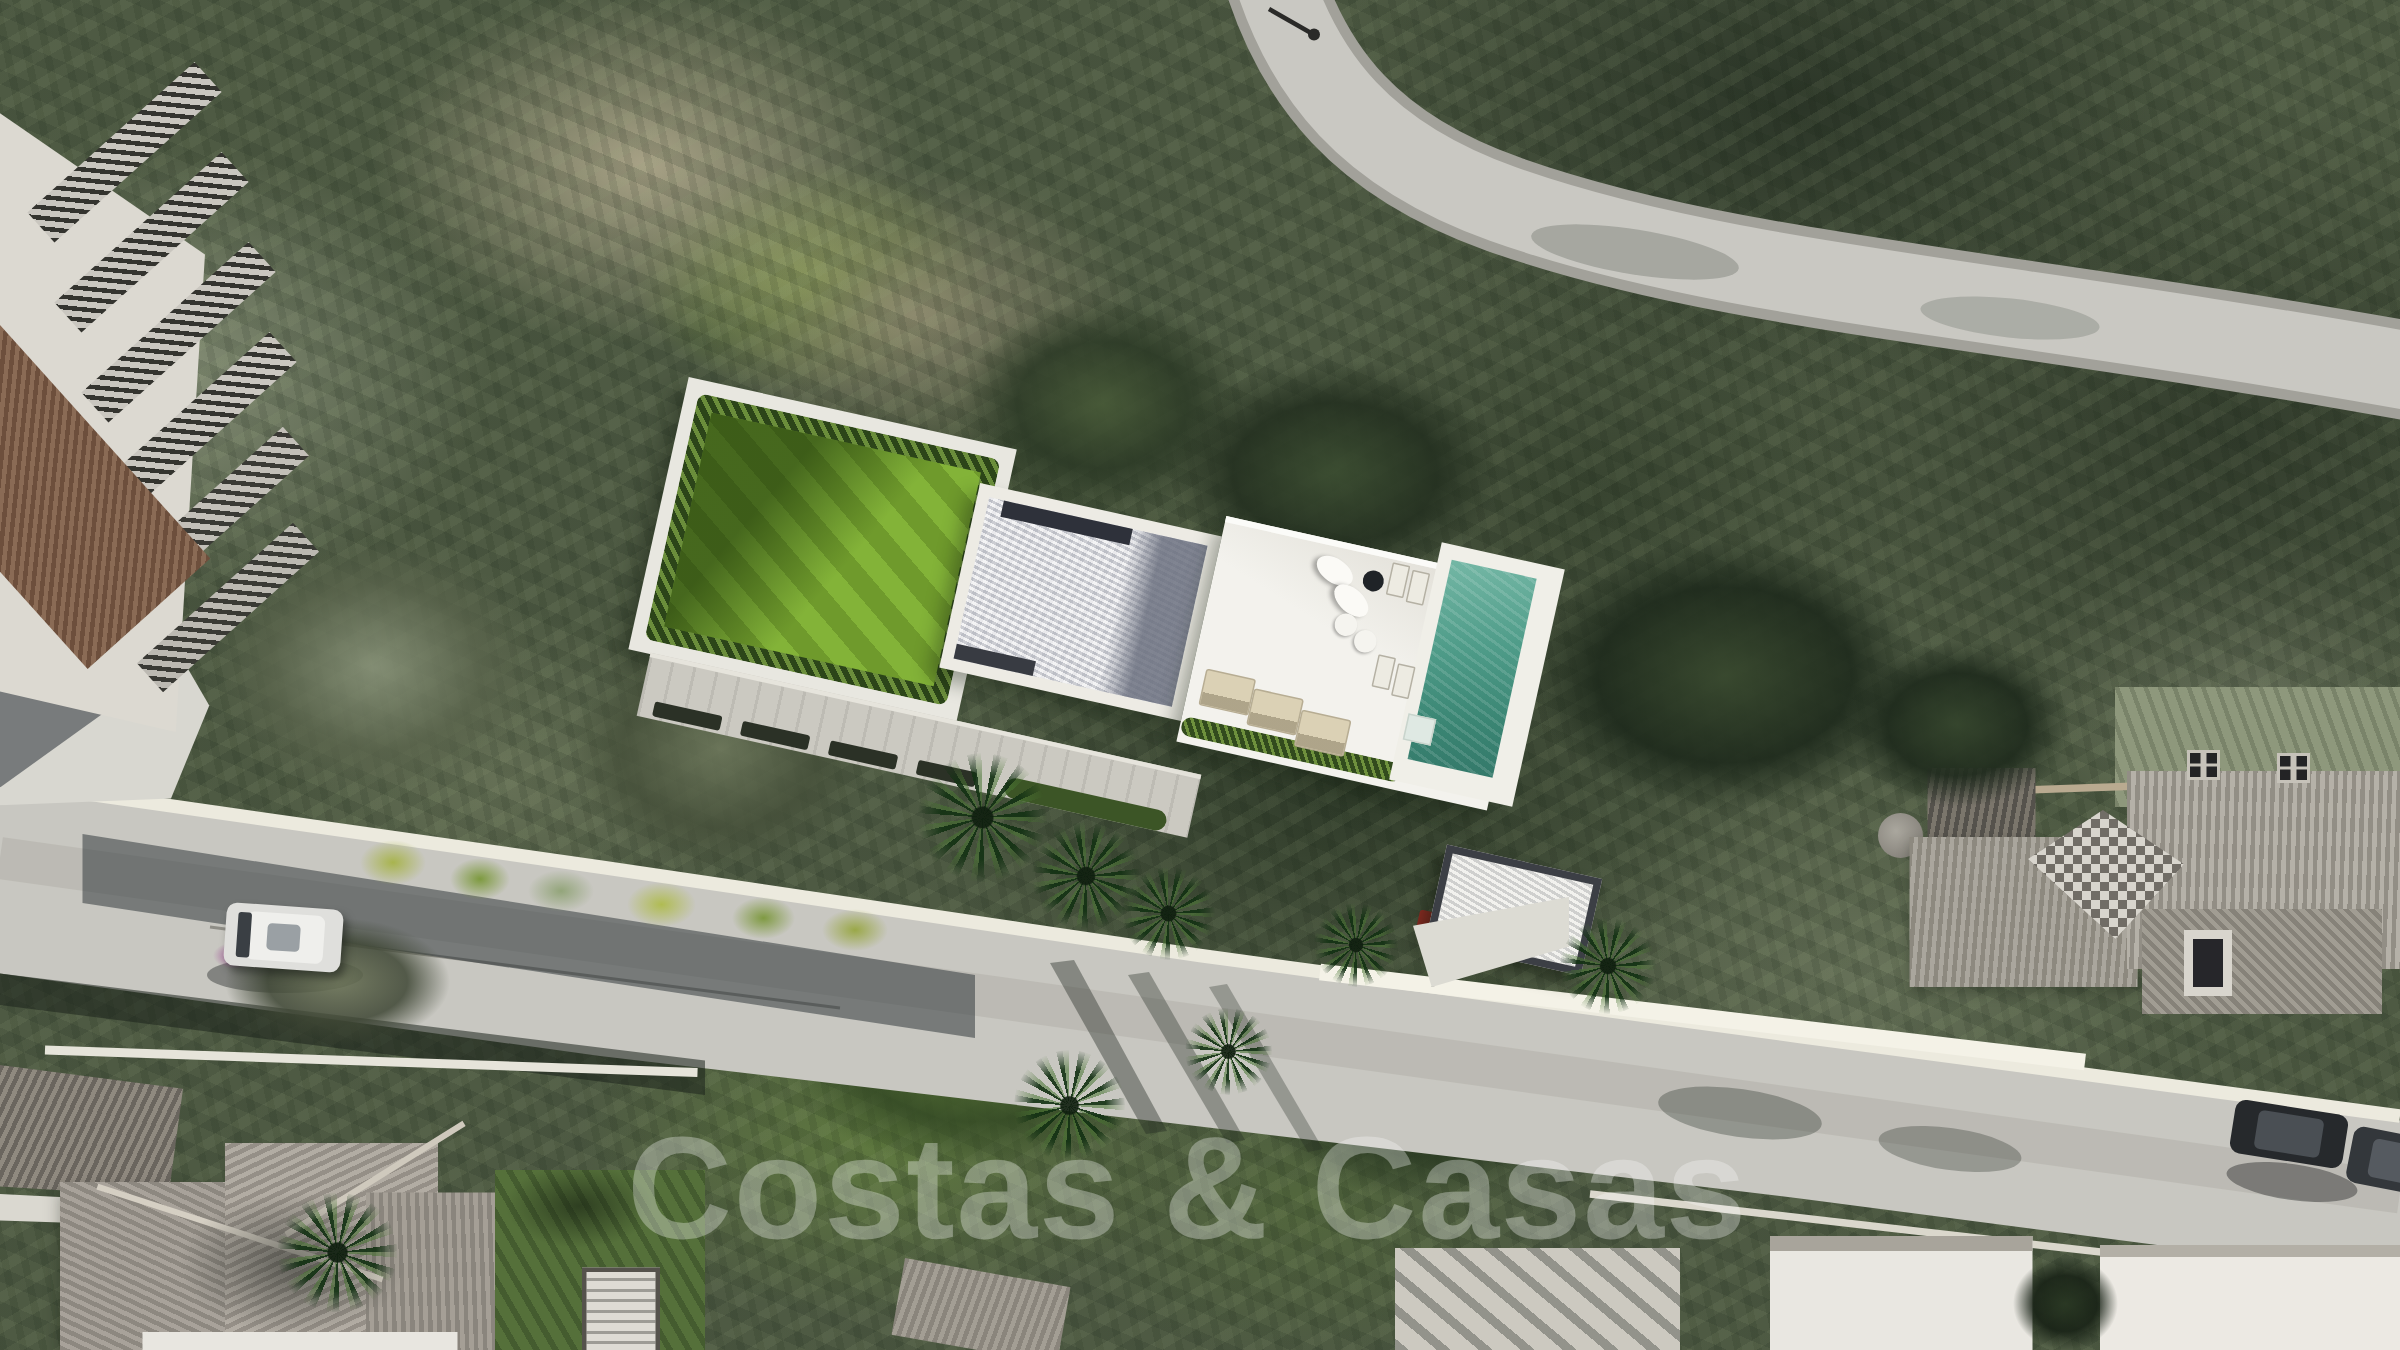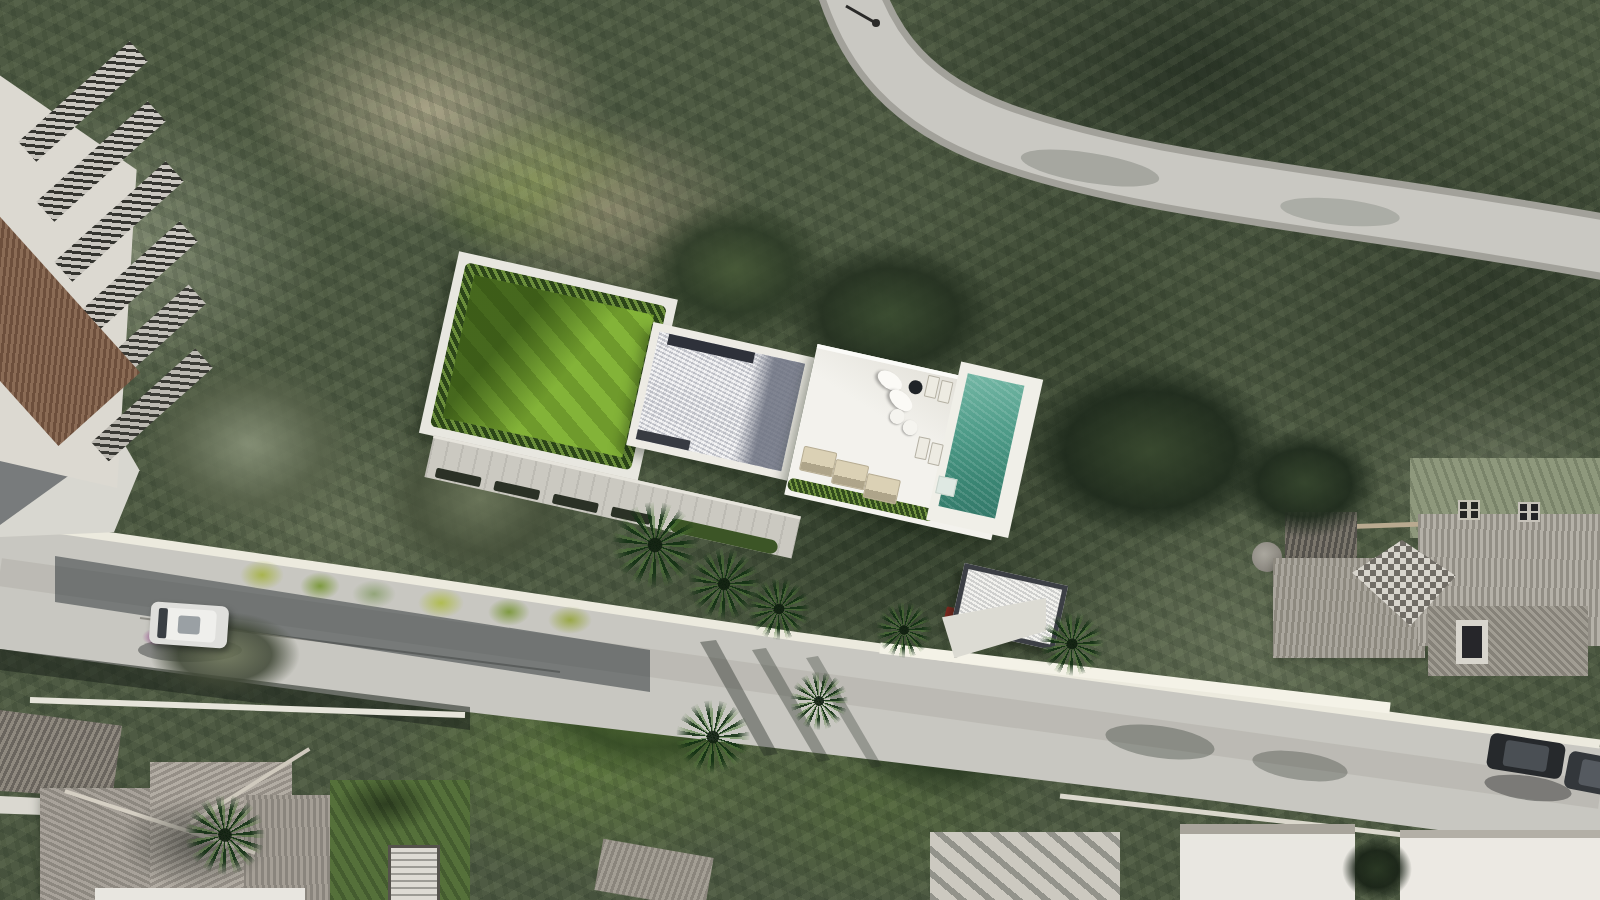--- a/index.html
+++ b/index.html
@@ -266,6 +266,7 @@
     <div class="abs" style="left:14px;top:6px;width:38px;height:26px;background:#555a60;border-radius:4px;"></div>
   </div>
 
+  <div class="watermark">Costas &amp; Casas</div>
 
 </div>
 

